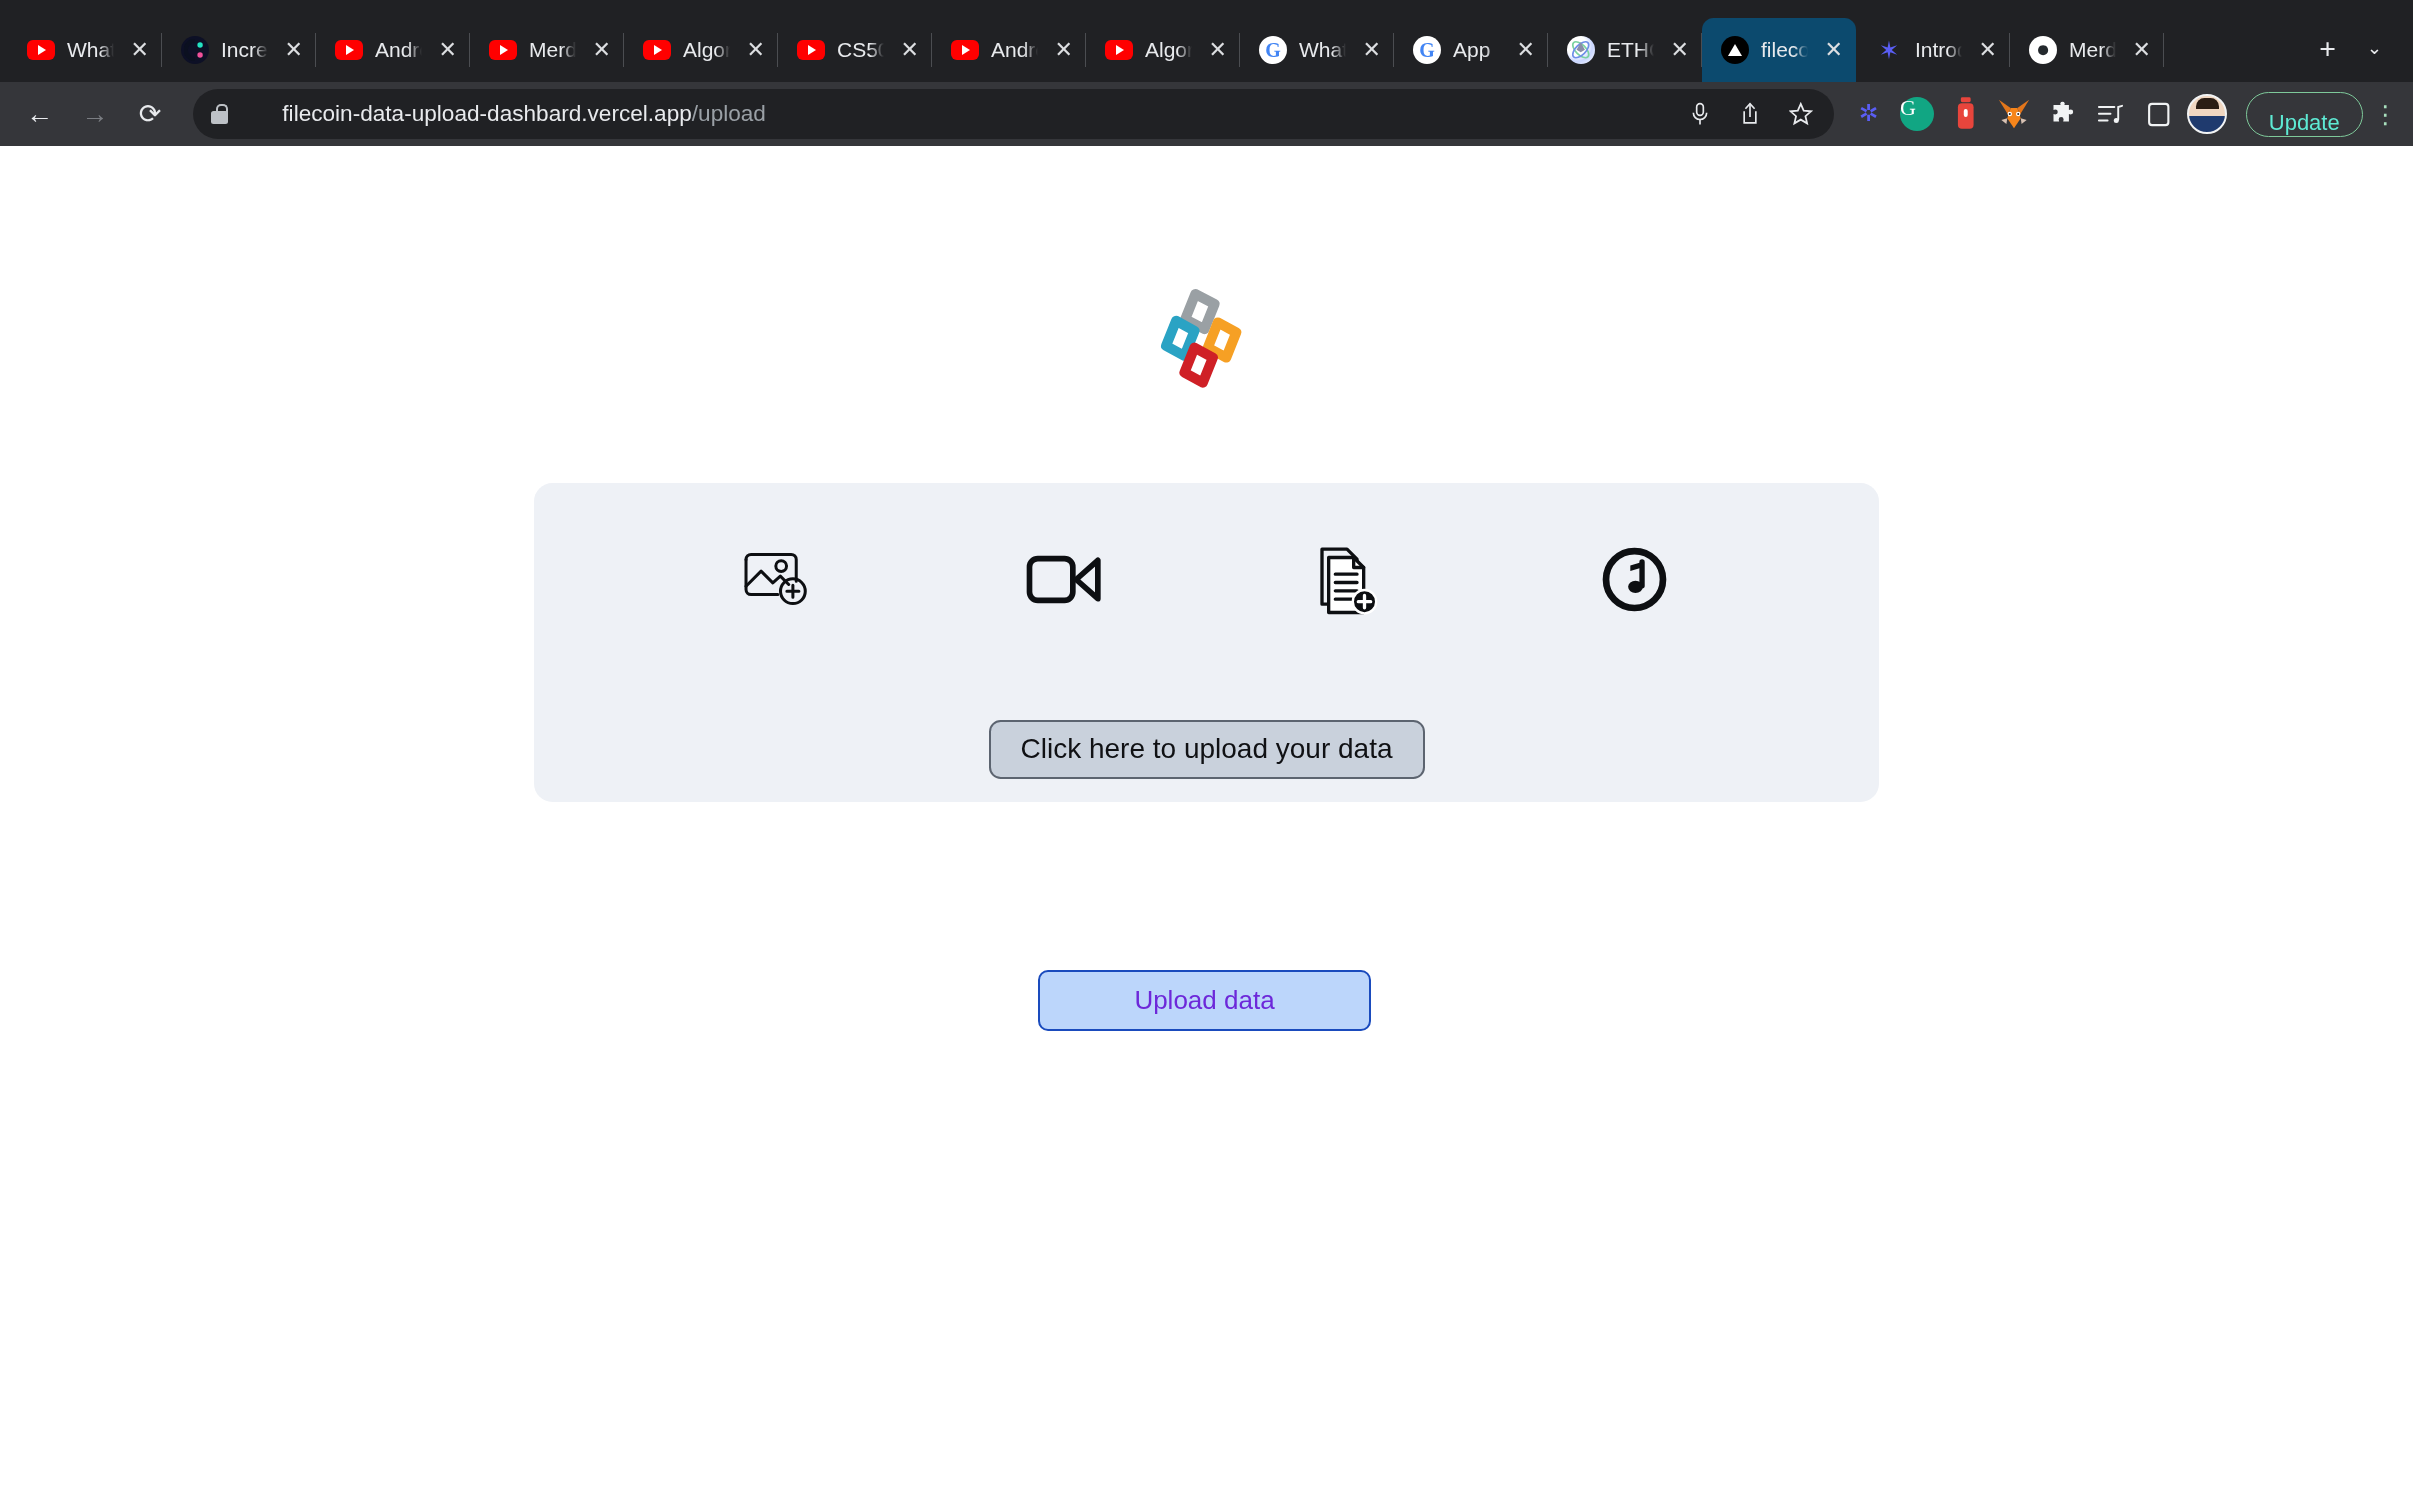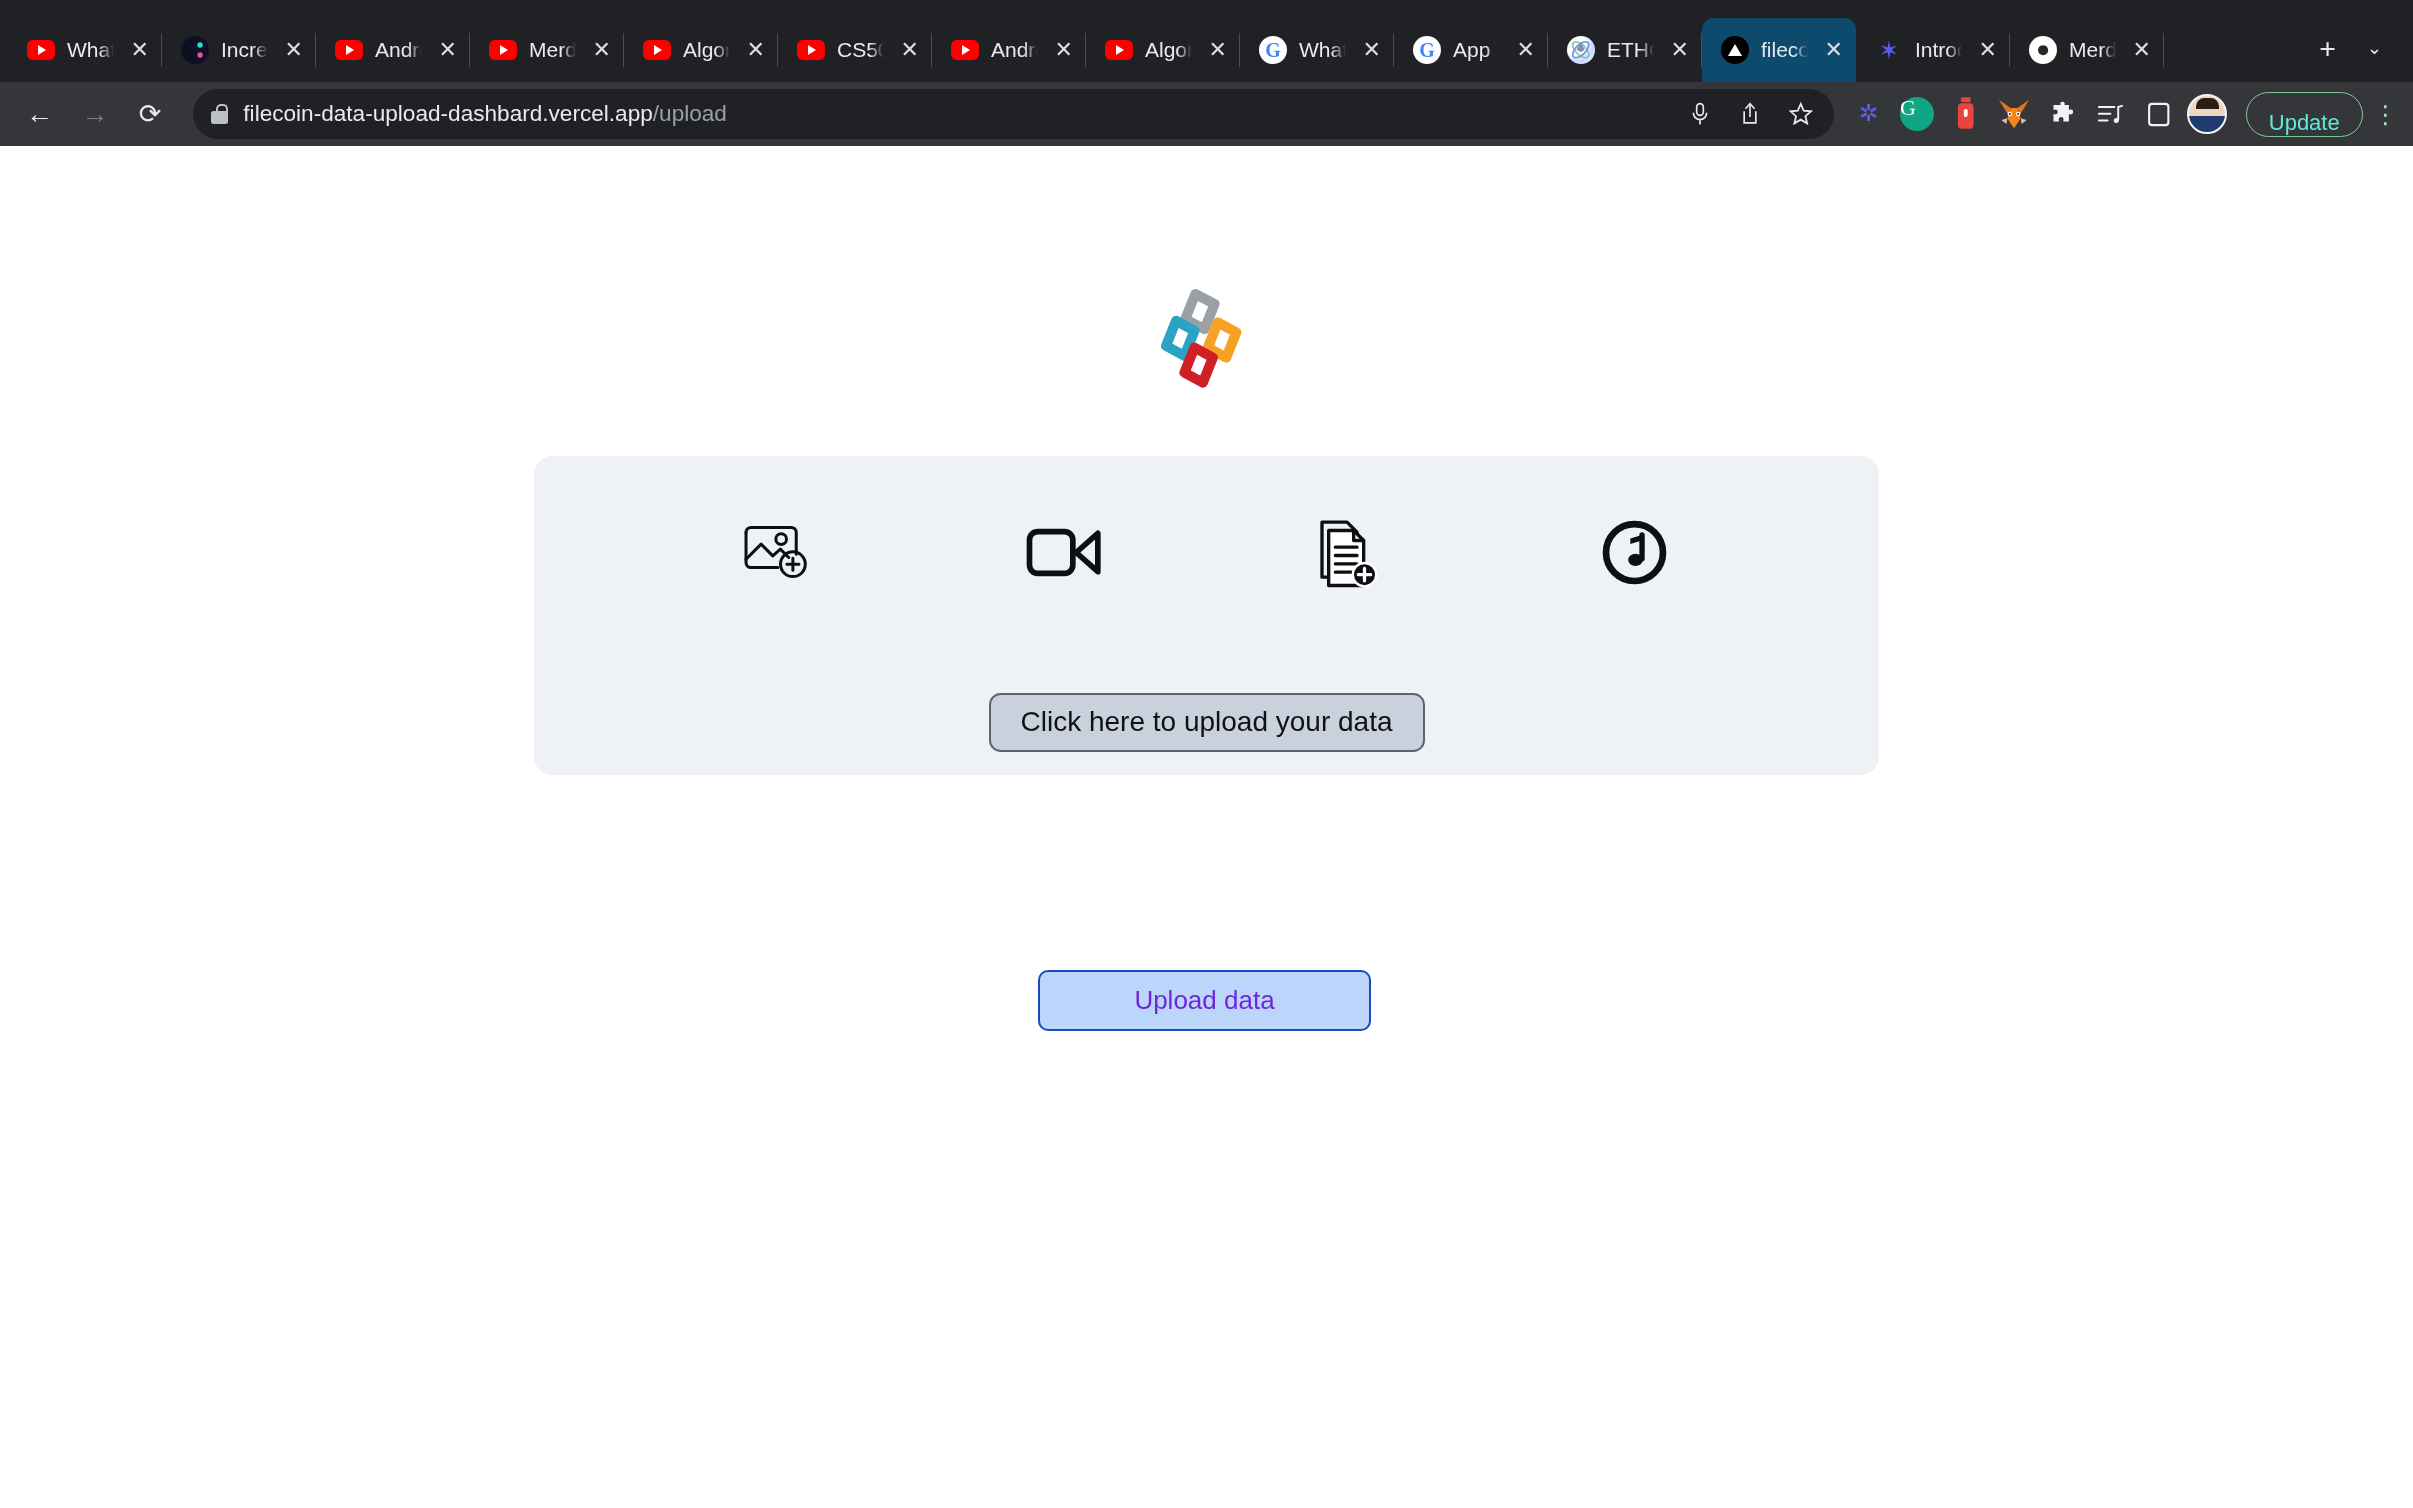--- a/index.html
+++ b/index.html
@@ -104,7 +104,7 @@
     content: ""; position: absolute; top: 0; left: 4.2px; width: 8.4px; height: 10px;
     border: 2.5px solid #bdc1c6; border-bottom: none; border-radius: 5px 5px 0 0;
   }
-  .url { font-size: 22.6px; color: #e8eaed; white-space: nowrap; overflow: hidden; }
+  .url { font-size: 22.6px; color: #e8eaed; white-space: nowrap; overflow: hidden; margin-left: 39px; }
   .url .path { color: #9aa0a6; }
   .omni-icons { display: flex; align-items: center; gap: 22px; margin-left: auto; }
   .omni-icon { color: #e8eaed; font-size: 23.5px; line-height: 1; display:flex;align-items:center;justify-content:center;width:28.5px;height:28.5px;}

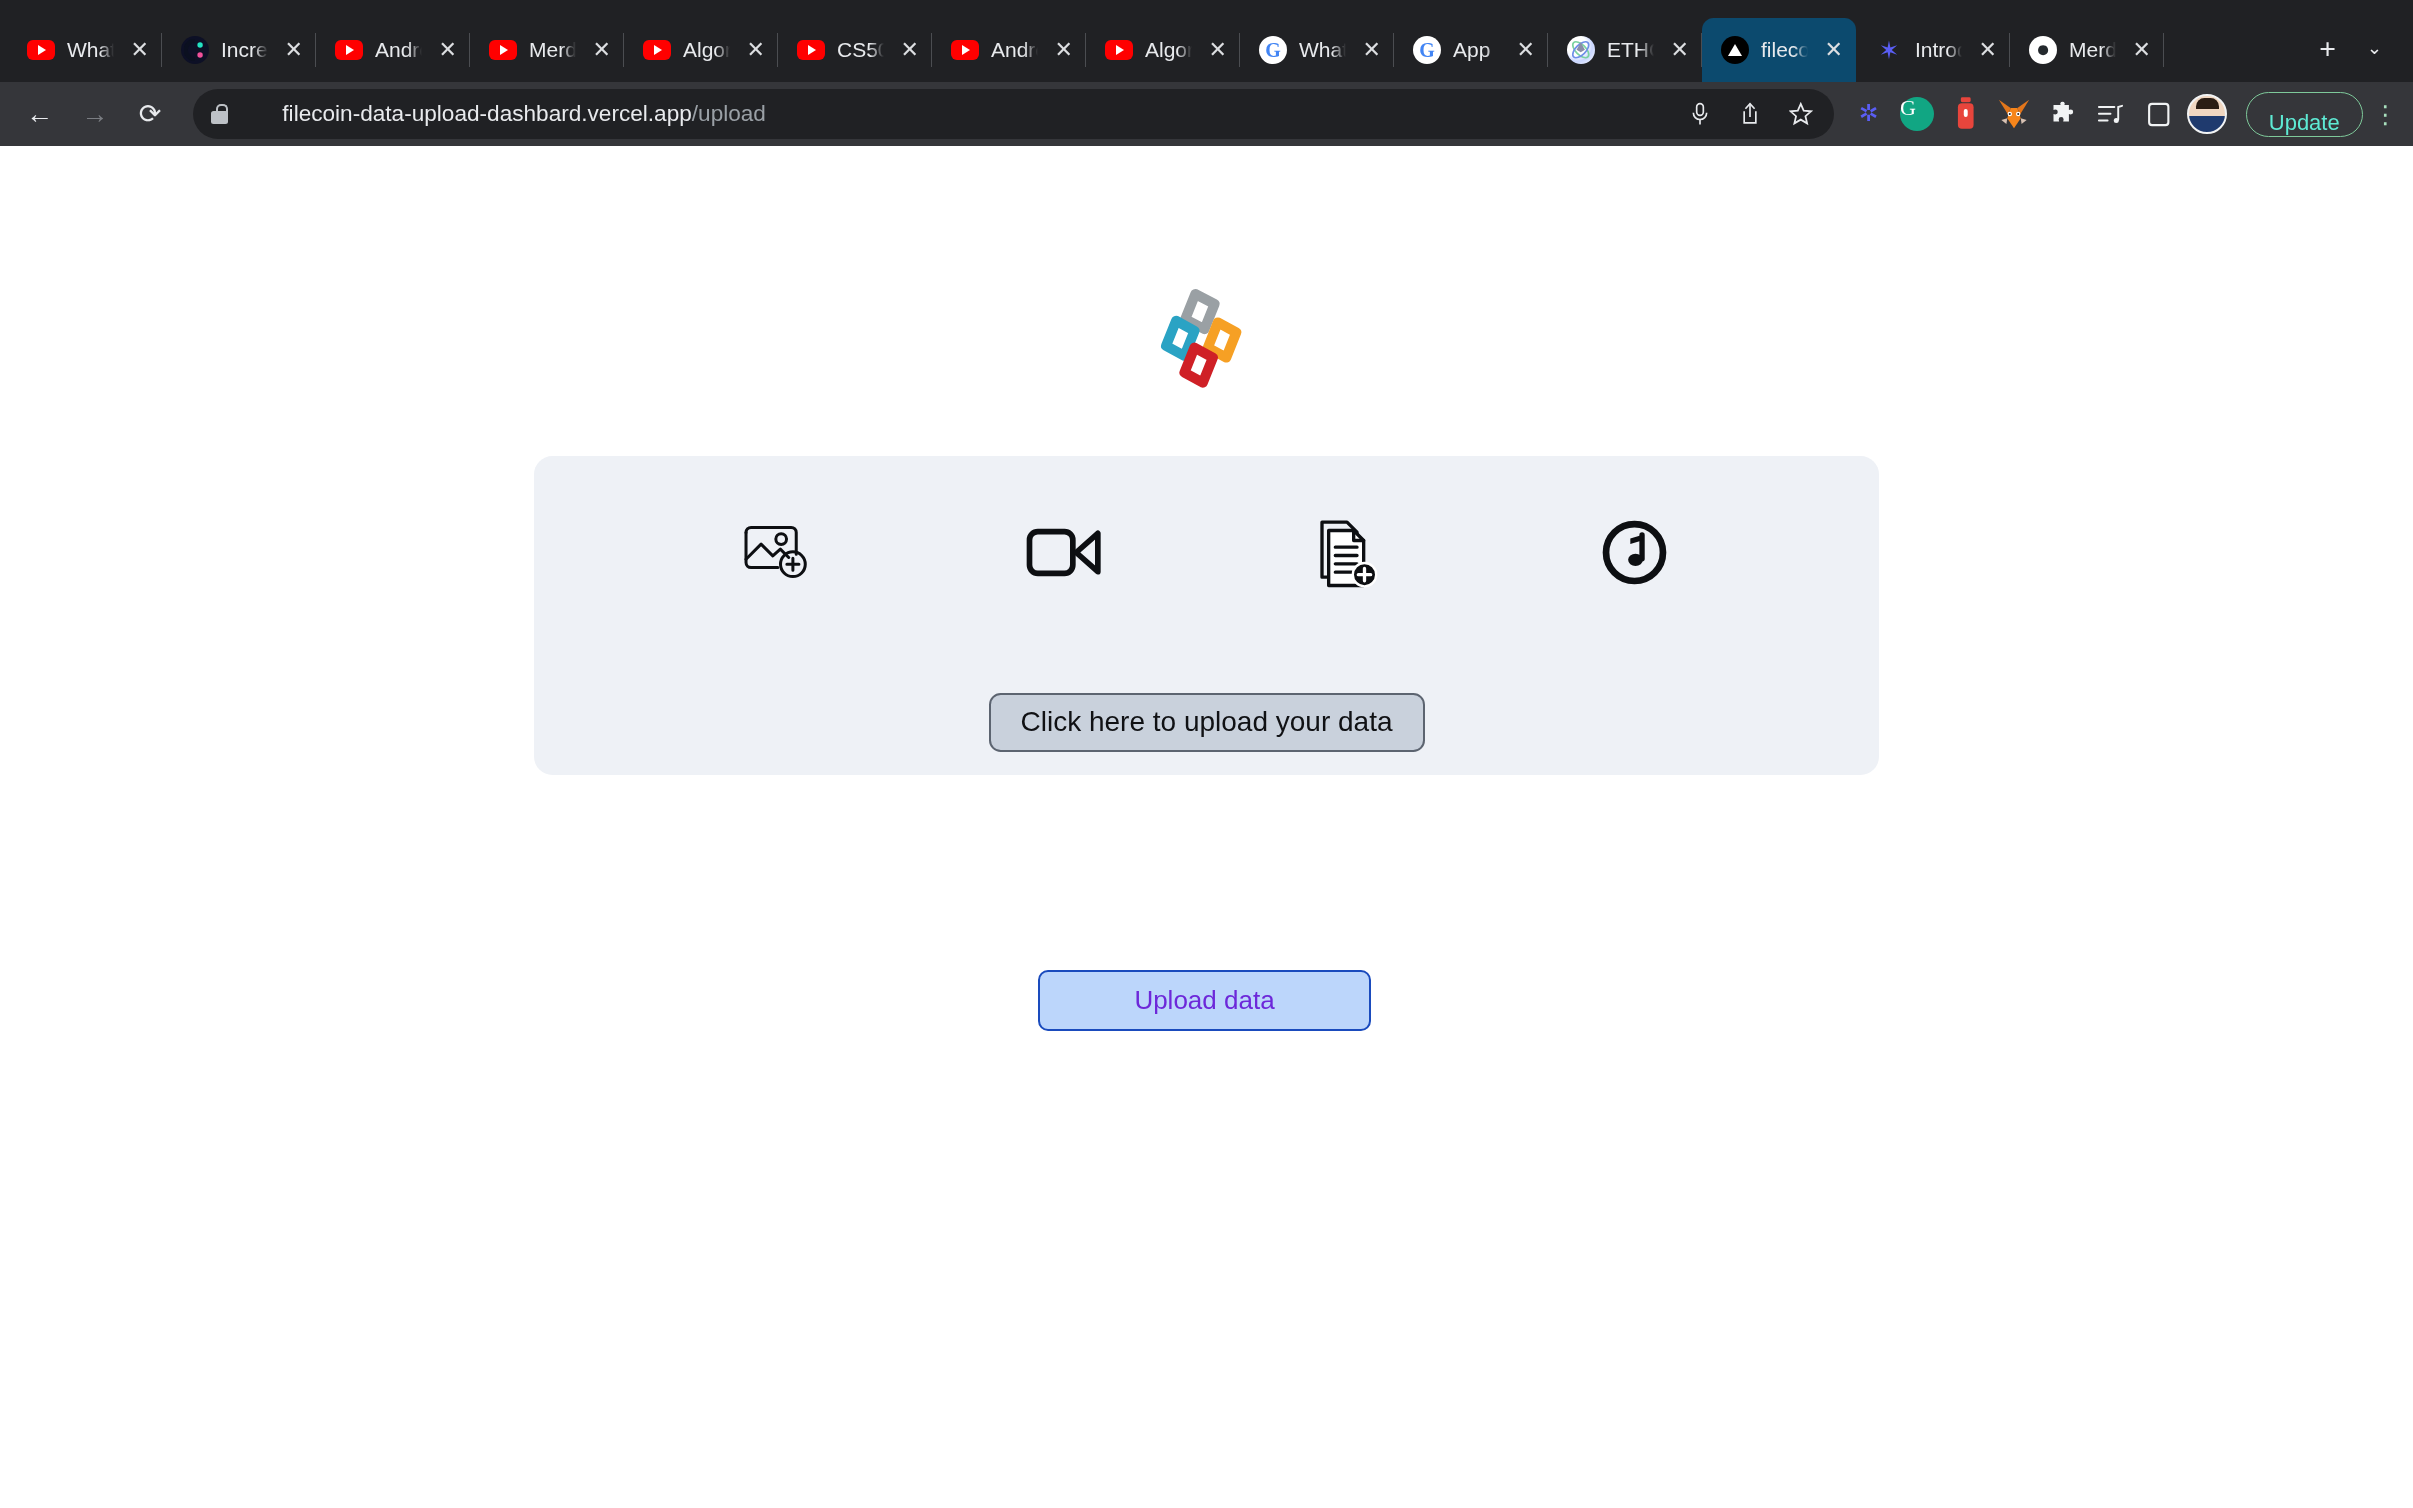--- a/index.html
+++ b/index.html
@@ -145,7 +145,7 @@
 
   .dropzone {
     position: absolute;
-    left: 534px; top: 310px;
+    left: 534px; top: 337px;
     width: 1345px; height: 319px;
     background: #eef1f6;
     border-radius: 18.4px;

